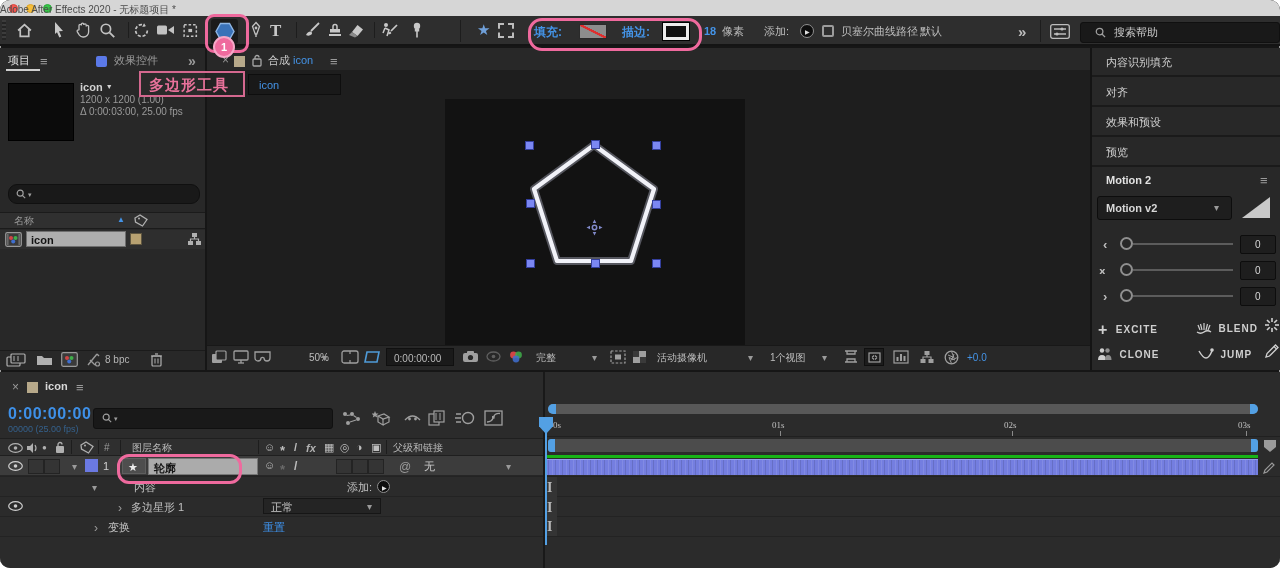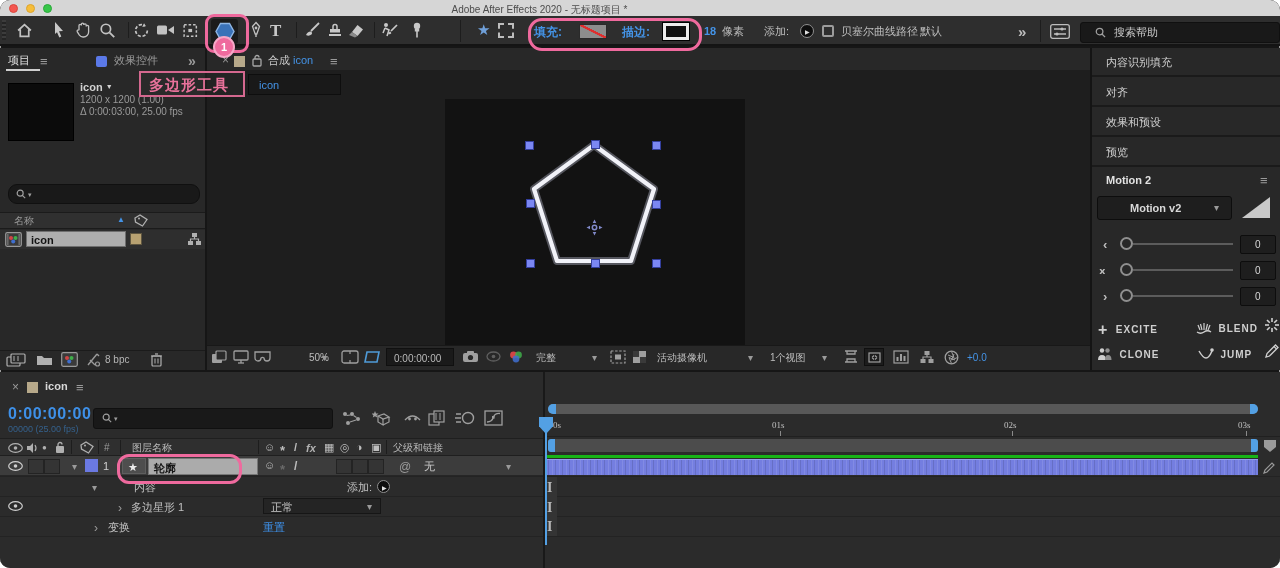--- a/index.html
+++ b/index.html
@@ -31,7 +31,7 @@
     <div class="abs" style="left:9px;top:4px;width:9px;height:9px;border-radius:50%;background:#f4564f;border:1px solid #d84840;box-sizing:border-box;"></div>
     <div class="abs" style="left:26px;top:4px;width:9px;height:9px;border-radius:50%;background:#f6bd3a;border:1px solid #dca42f;box-sizing:border-box;"></div>
     <div class="abs" style="left:43px;top:4px;width:9px;height:9px;border-radius:50%;background:#37c649;border:1px solid #2aa83a;box-sizing:border-box;"></div>
-    <div class="abs" style="left:0;top:3px;width:1079px;text-align:center;font-size:10px;color:#4c4c4c;">Adobe After Effects 2020 - 无标题项目 *</div>
+    <div class="abs" style="left:0;top:3px;width:1079px;text-align:left;font-size:10px;color:#4c4c4c;">Adobe After Effects 2020 - 无标题项目 *</div>
   </div>
 
   <div class="abs" style="left:0;top:16px;width:1280px;height:30px;background:#2e2e2e;border-bottom:2px solid #141414;box-sizing:border-box;">

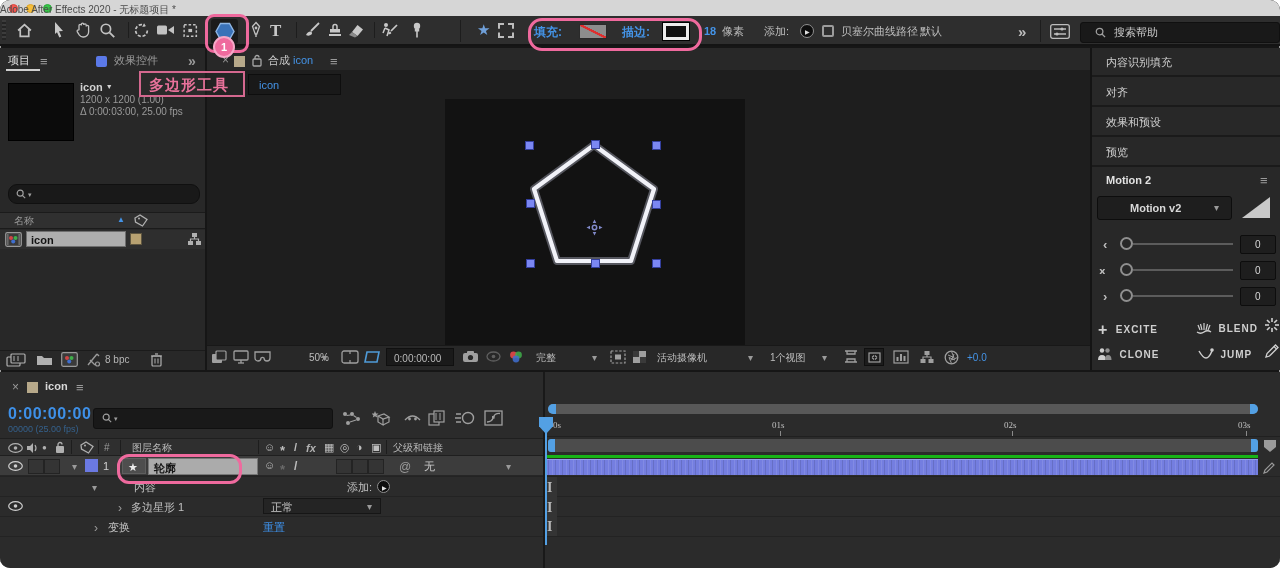--- a/index.html
+++ b/index.html
@@ -381,7 +381,7 @@
     <span class="dim" style="position:absolute;left:168px;top:6px;font-size:13px;">≡</span>
   </div>
   <div class="abs dropbox" style="left:1097px;top:196px;width:133px;height:22px;">
-    <span class="txt" style="position:absolute;left:8px;top:6px;font-weight:bold;color:#d8d8d8;margin-left:24px;">Motion v2</span>
+    <span class="txt" style="position:absolute;left:8px;top:6px;font-weight:bold;color:#d8d8d8;">Motion v2</span>
     <span class="dim" style="position:absolute;left:116px;top:5px;font-size:10px;">▾</span>
   </div>
   <div class="abs" style="left:1242px;top:197px;width:0;height:0;border-left:28px solid transparent;border-bottom:21px solid #c9c9c9;"></div>

